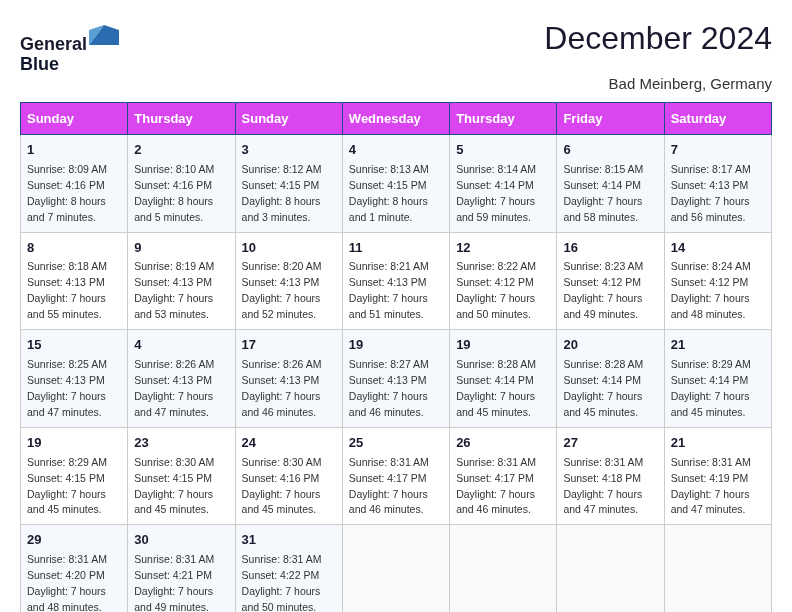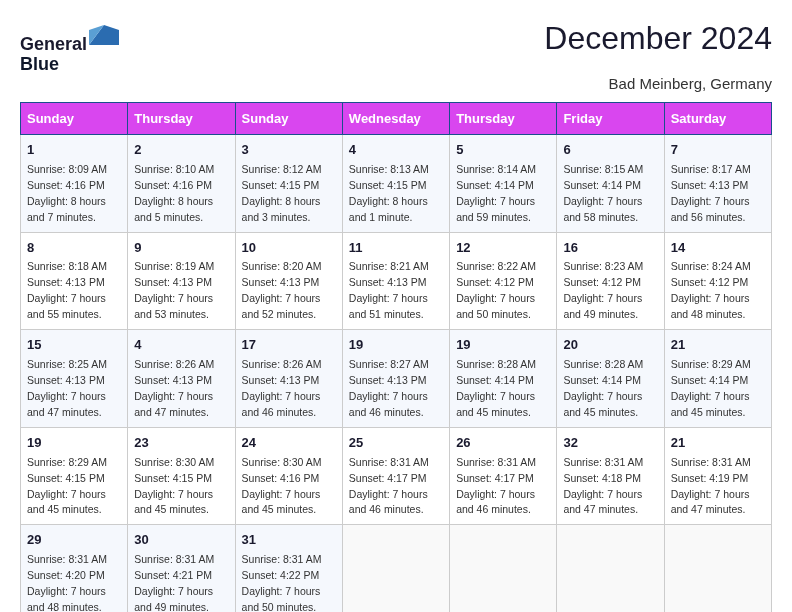--- a/index.html
+++ b/index.html
@@ -341,7 +341,7 @@
           </span>
         </td>
         <td>
-          <span class="day-num">32</span>
+          <span class="day-num">27</span>
           <span class="day-info">
             Sunrise: 8:31 AM<br>
             Sunset: 4:18 PM<br>

